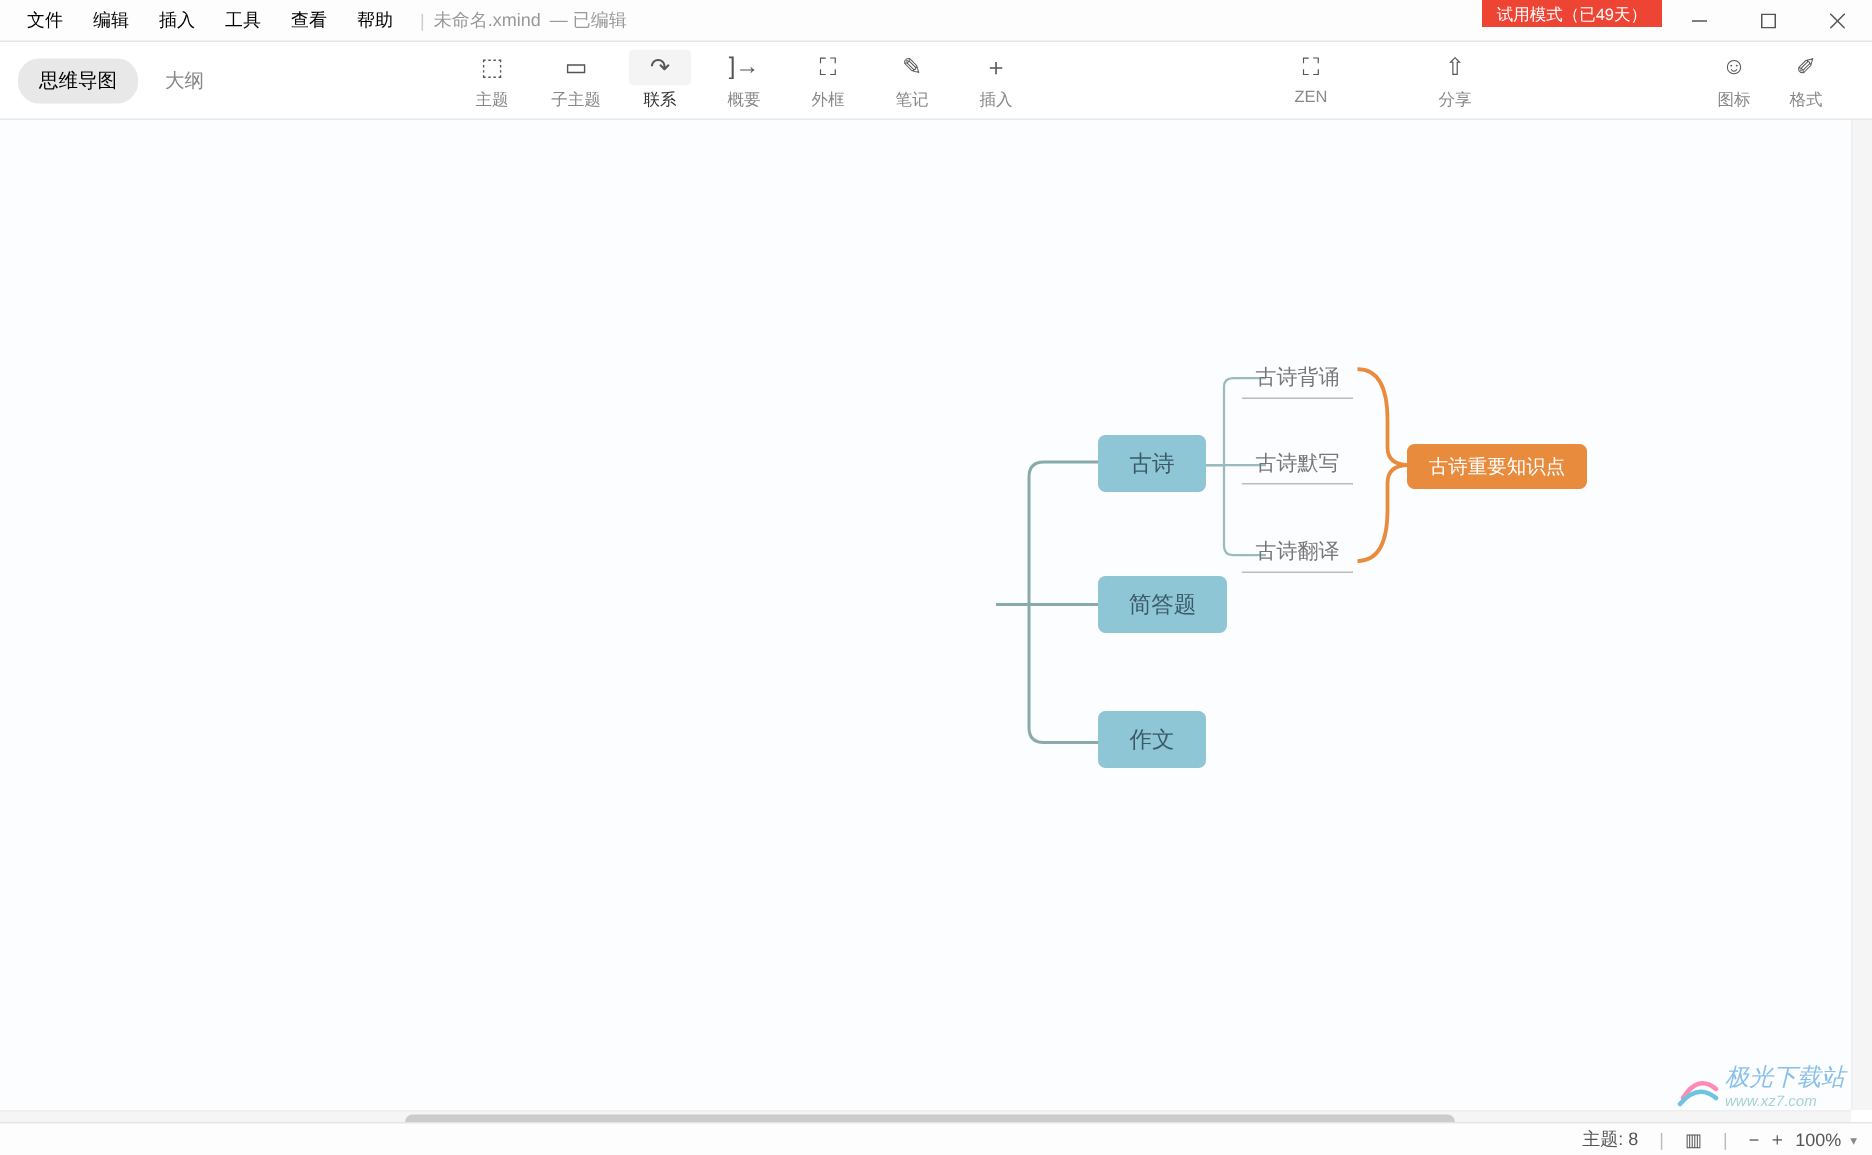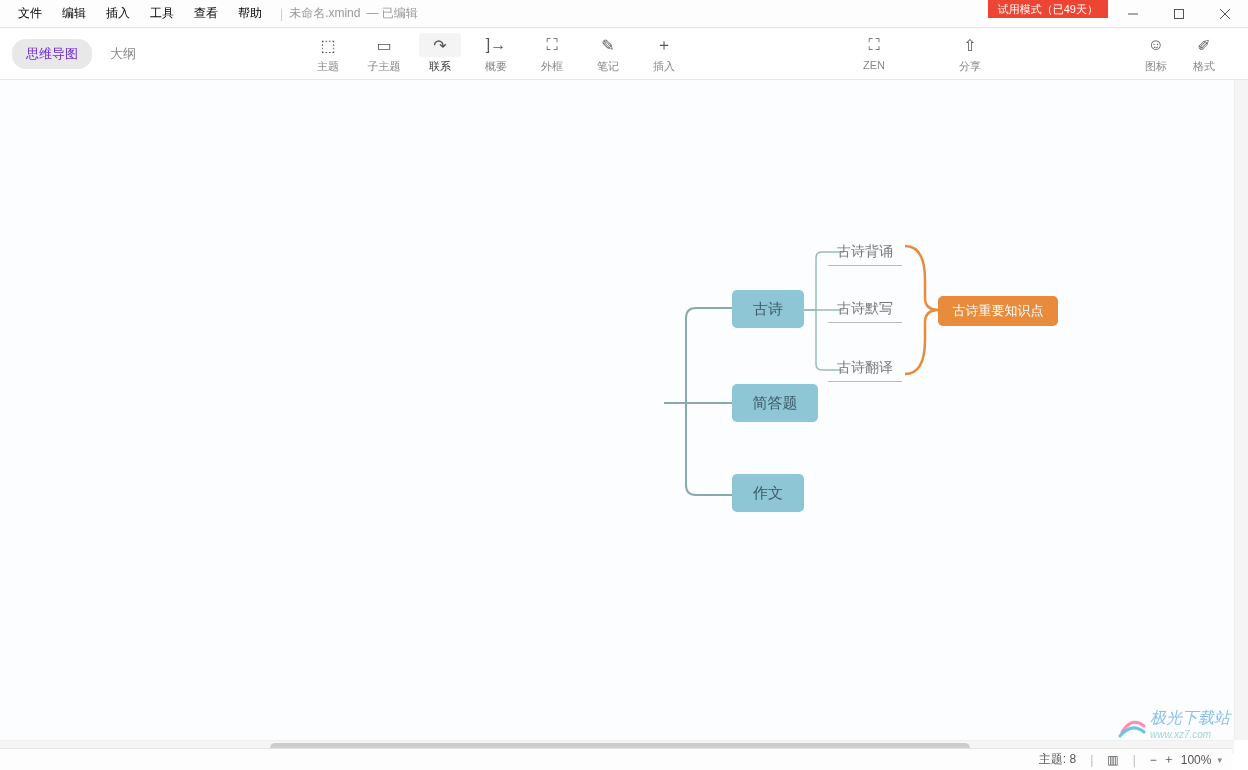--- a/index.html
+++ b/index.html
@@ -19,7 +19,7 @@
 .toolbar { height: 52px; border-bottom: 1px solid #e8e8e8; display: flex; align-items: center; position: relative; }
 .view-tabs { display: flex; align-items: center; margin-left: 12px; gap: 4px; }
 .view-tab { padding: 6px 14px; border-radius: 14px; color: #888; font-size: 13px; }
-.view-tab.active { background: #e8e8e8; color: #6d28d9; }
+.view-tab.active { background: #e8e8e8; color: #000000; }
 .tool-group { display: flex; position: absolute; left: 300px; }
 .tool-btn { width: 56px; display: flex; flex-direction: column; align-items: center; gap: 2px; cursor: default; }
 .tool-btn .ico { width: 42px; height: 24px; display: flex; align-items: center; justify-content: center; border: 1px solid transparent; border-radius: 4px; font-size: 16px; color: #555; }

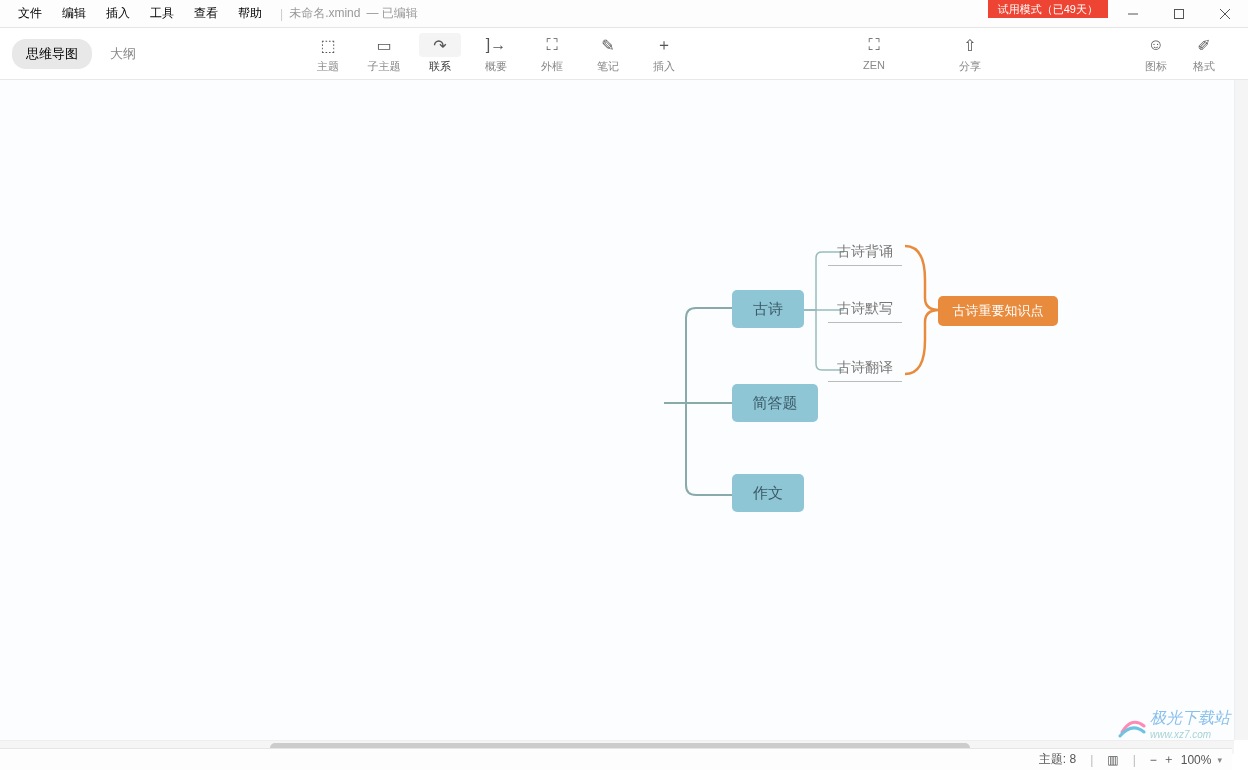--- a/index.html
+++ b/index.html
@@ -46,7 +46,7 @@
 .vscroll { position: absolute; right: 0; top: 80px; bottom: 30px; width: 14px; background: #f5f5f5; border-left: 1px solid #eee; }
 
 
-.statusbar { position: absolute; bottom: 0; left: 0; right: 16px; height: 22px; border-top: 1px solid #e5e5e5; background: #fdfdfd; display: flex; align-items: center; justify-content: flex-end; padding-right: 10px; gap: 14px; color: #555; font-size: 12px; text-align: right; }
+.statusbar { position: absolute; bottom: 0; left: 0; right: 0; height: 22px; border-top: 1px solid #e5e5e5; background: #fdfdfd; display: flex; align-items: center; justify-content: flex-end; padding-right: 10px; gap: 14px; color: #555; font-size: 12px; text-align: right; }
 .statusbar .sep { color: #bbb; }
 .zoom-ctrl { display:flex; align-items:center; gap:6px; }
 

